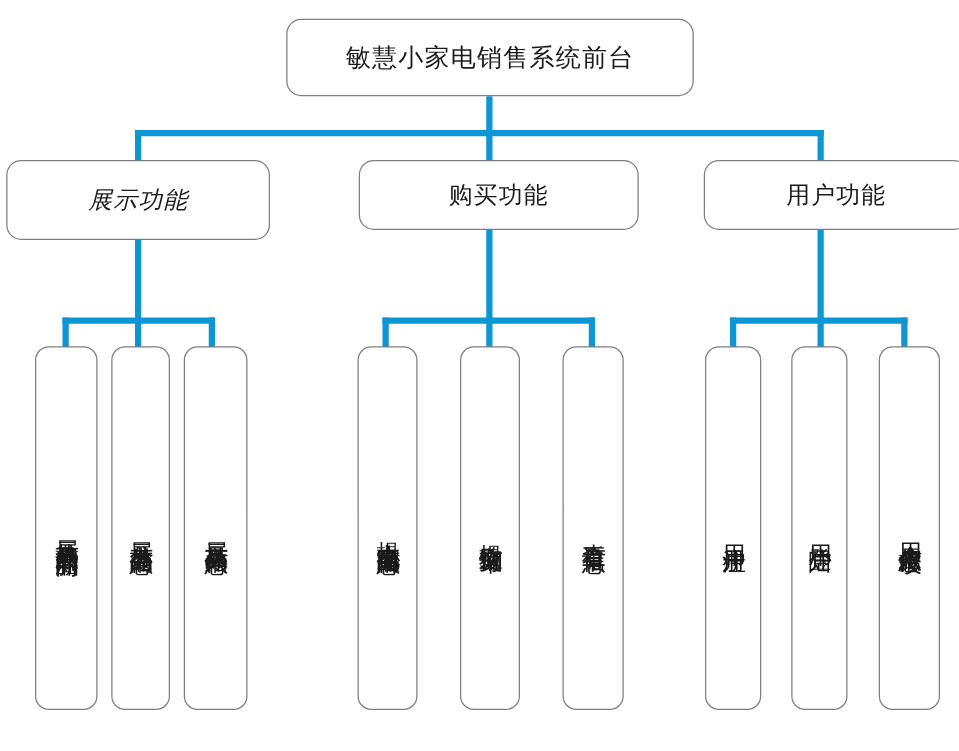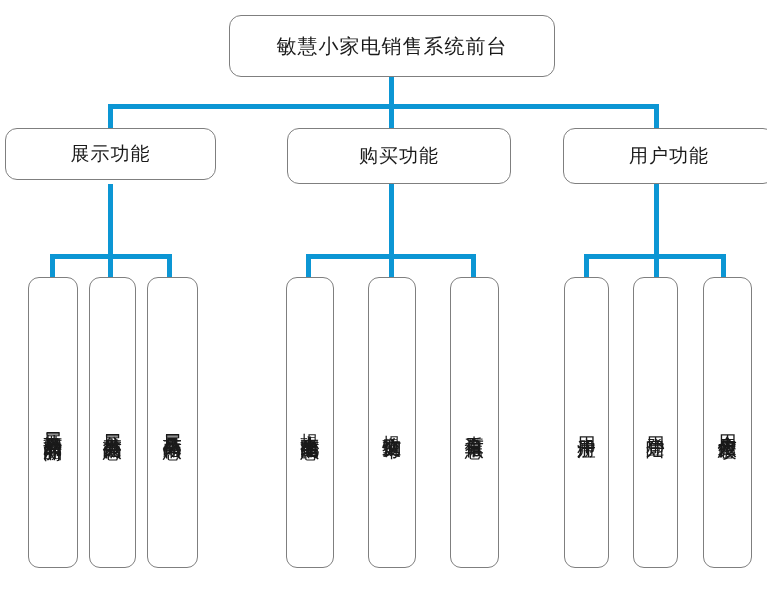--- a/index.html
+++ b/index.html
@@ -87,7 +87,7 @@
   <div class="conn conn-v" style="left:389px; top:104px; width:5px; height:25px;"></div>
   <div class="conn conn-v" style="left:654px; top:104px; width:5px; height:25px;"></div>
 
-  <div class="node node-level2" style="left:5px; top:128px; width:211px; height:52px;">
+  <div class="node node-level2" style="left:5px; top:128px; width:211px; height:64px;font-style:italic;">
     <span>展示功能</span>
   </div>
 

